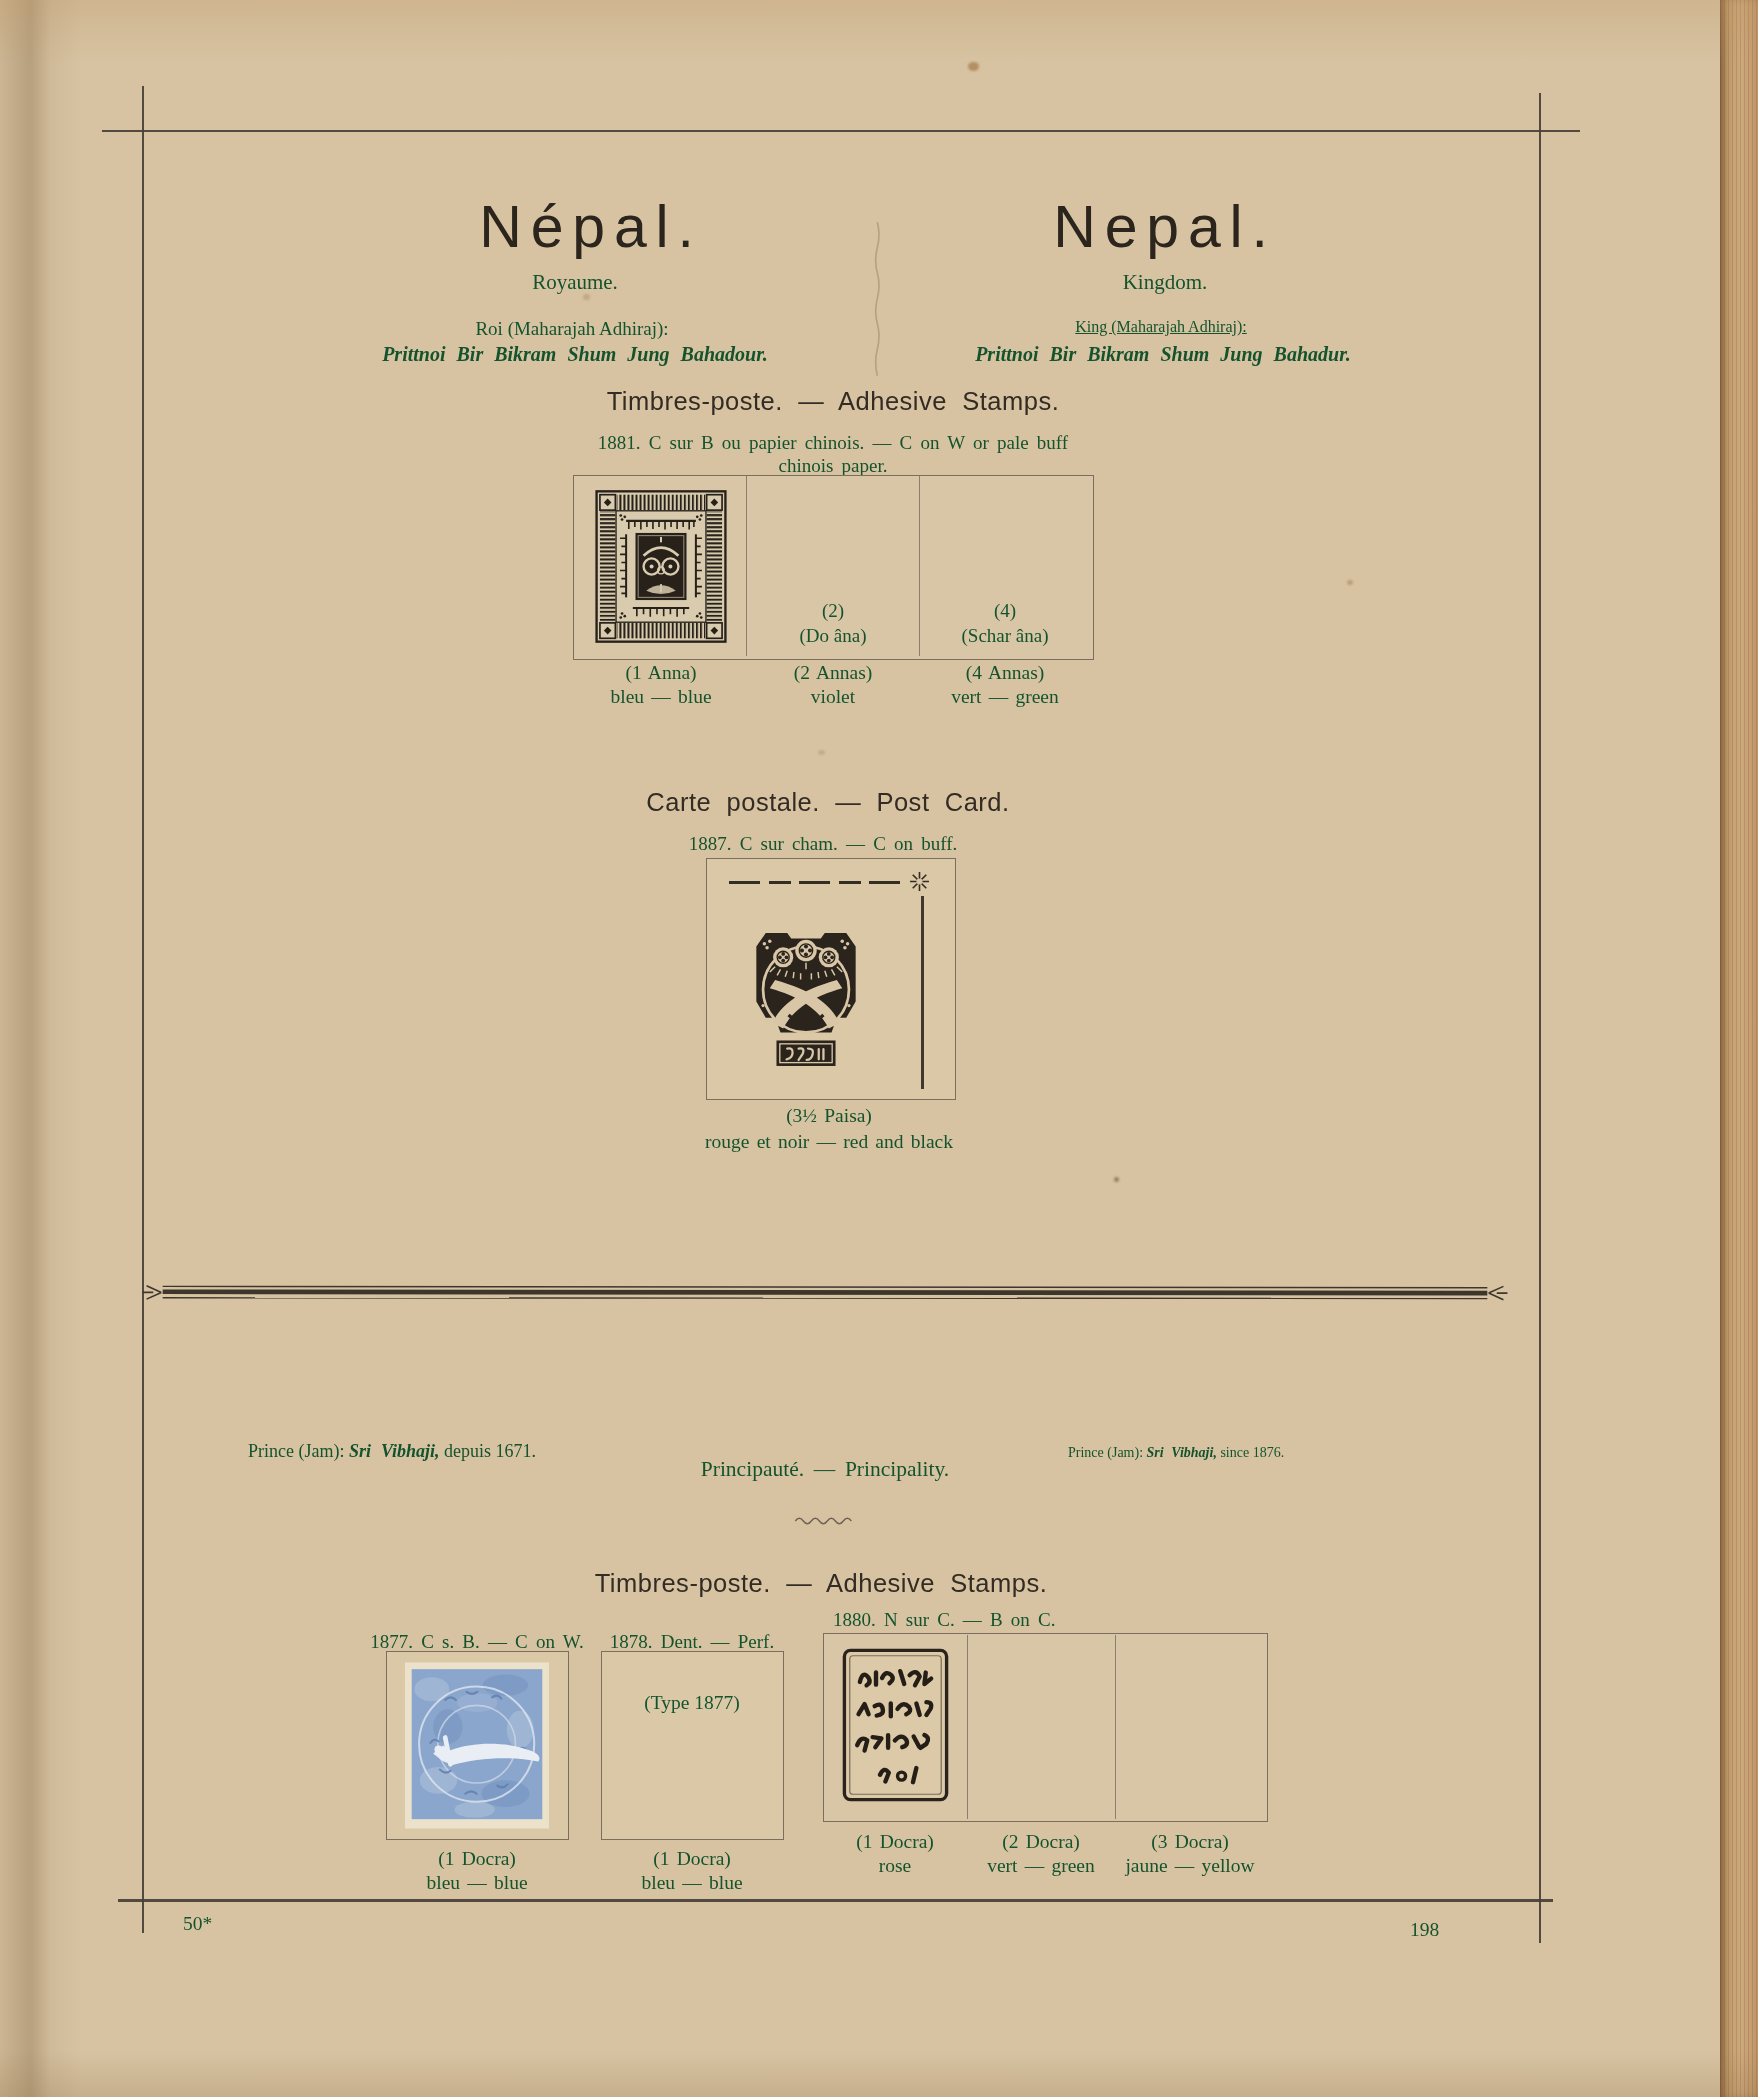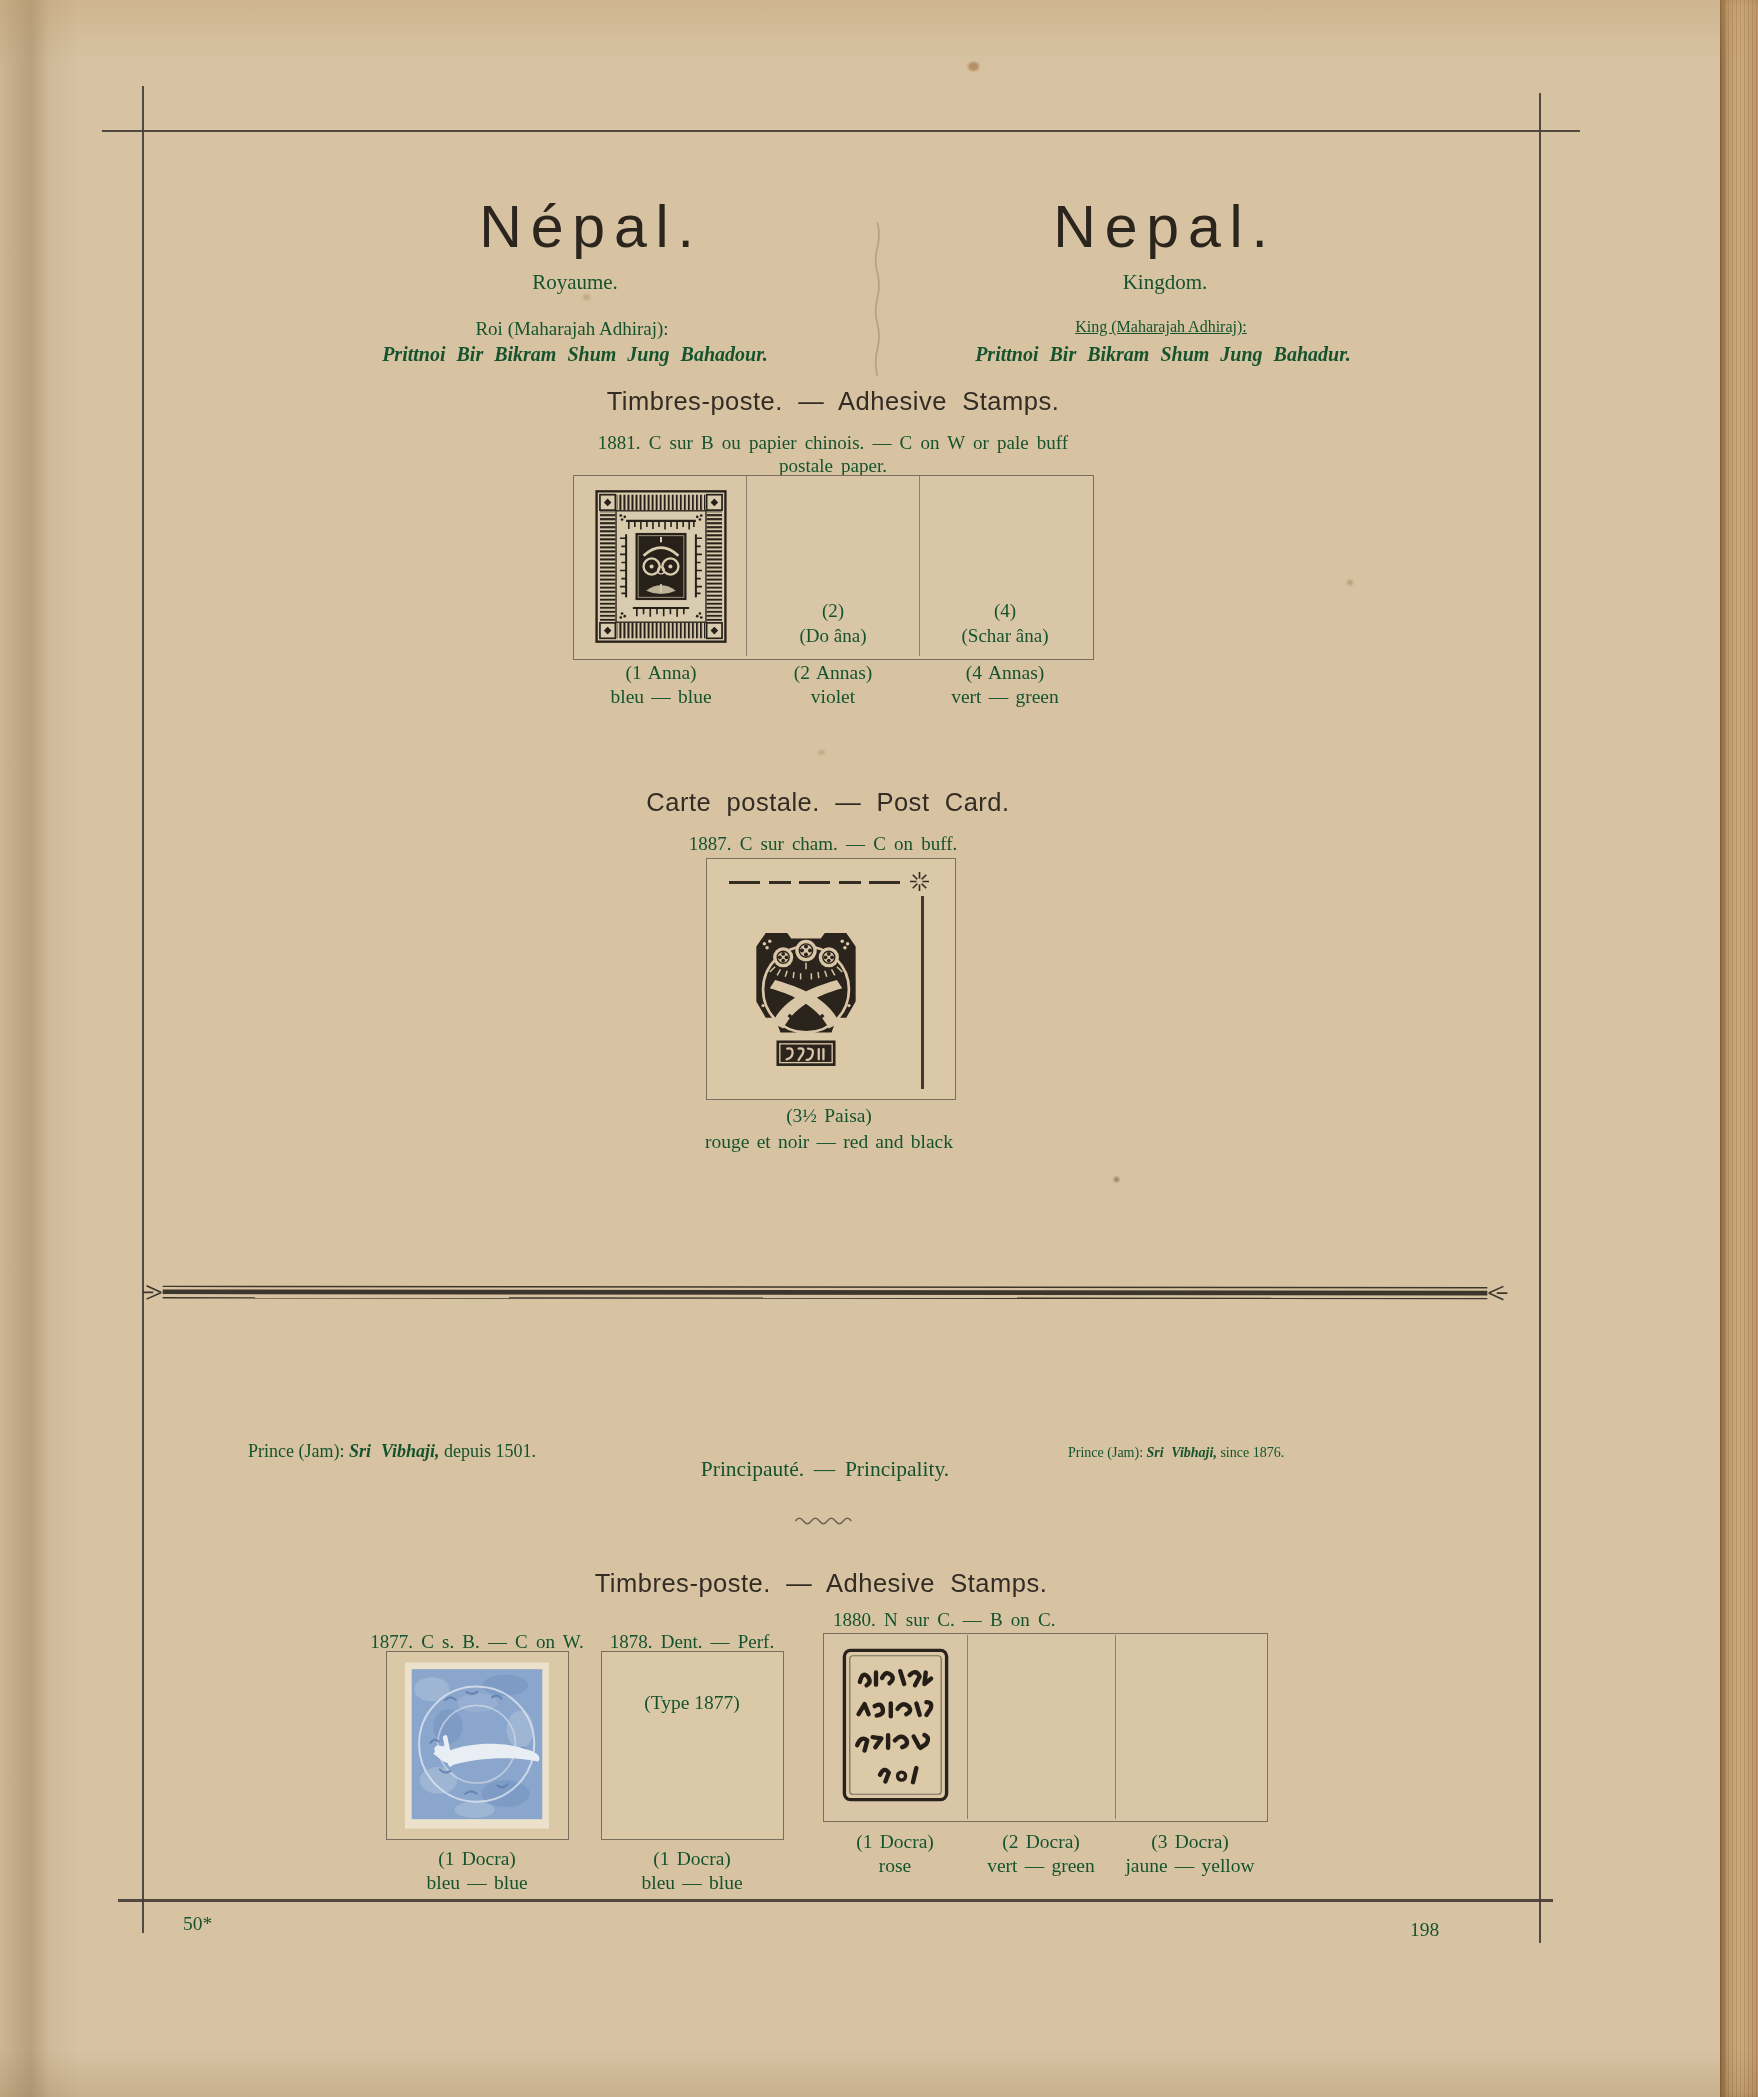--- a/index.html
+++ b/index.html
@@ -82,7 +82,7 @@
   <div class="ctr sans heading" style="left:833px;top:387px;">Timbres-poste. — Adhesive Stamps.</div>
 
   <div class="ctr serif caption" style="left:833px;top:432px;">1881. C sur B ou papier chinois. — C on W or pale buff</div>
-  <div class="ctr serif caption" style="left:833px;top:455px;">postale paper.</div>
+  <div class="ctr serif caption" style="left:833px;top:455px;">chinois paper.</div>
 
   <div class="tbl" style="left:573px;top:475px;width:519px;height:183px;"></div>
   <div class="tbl-div" style="left:746px;top:476px;height:180px;"></div>

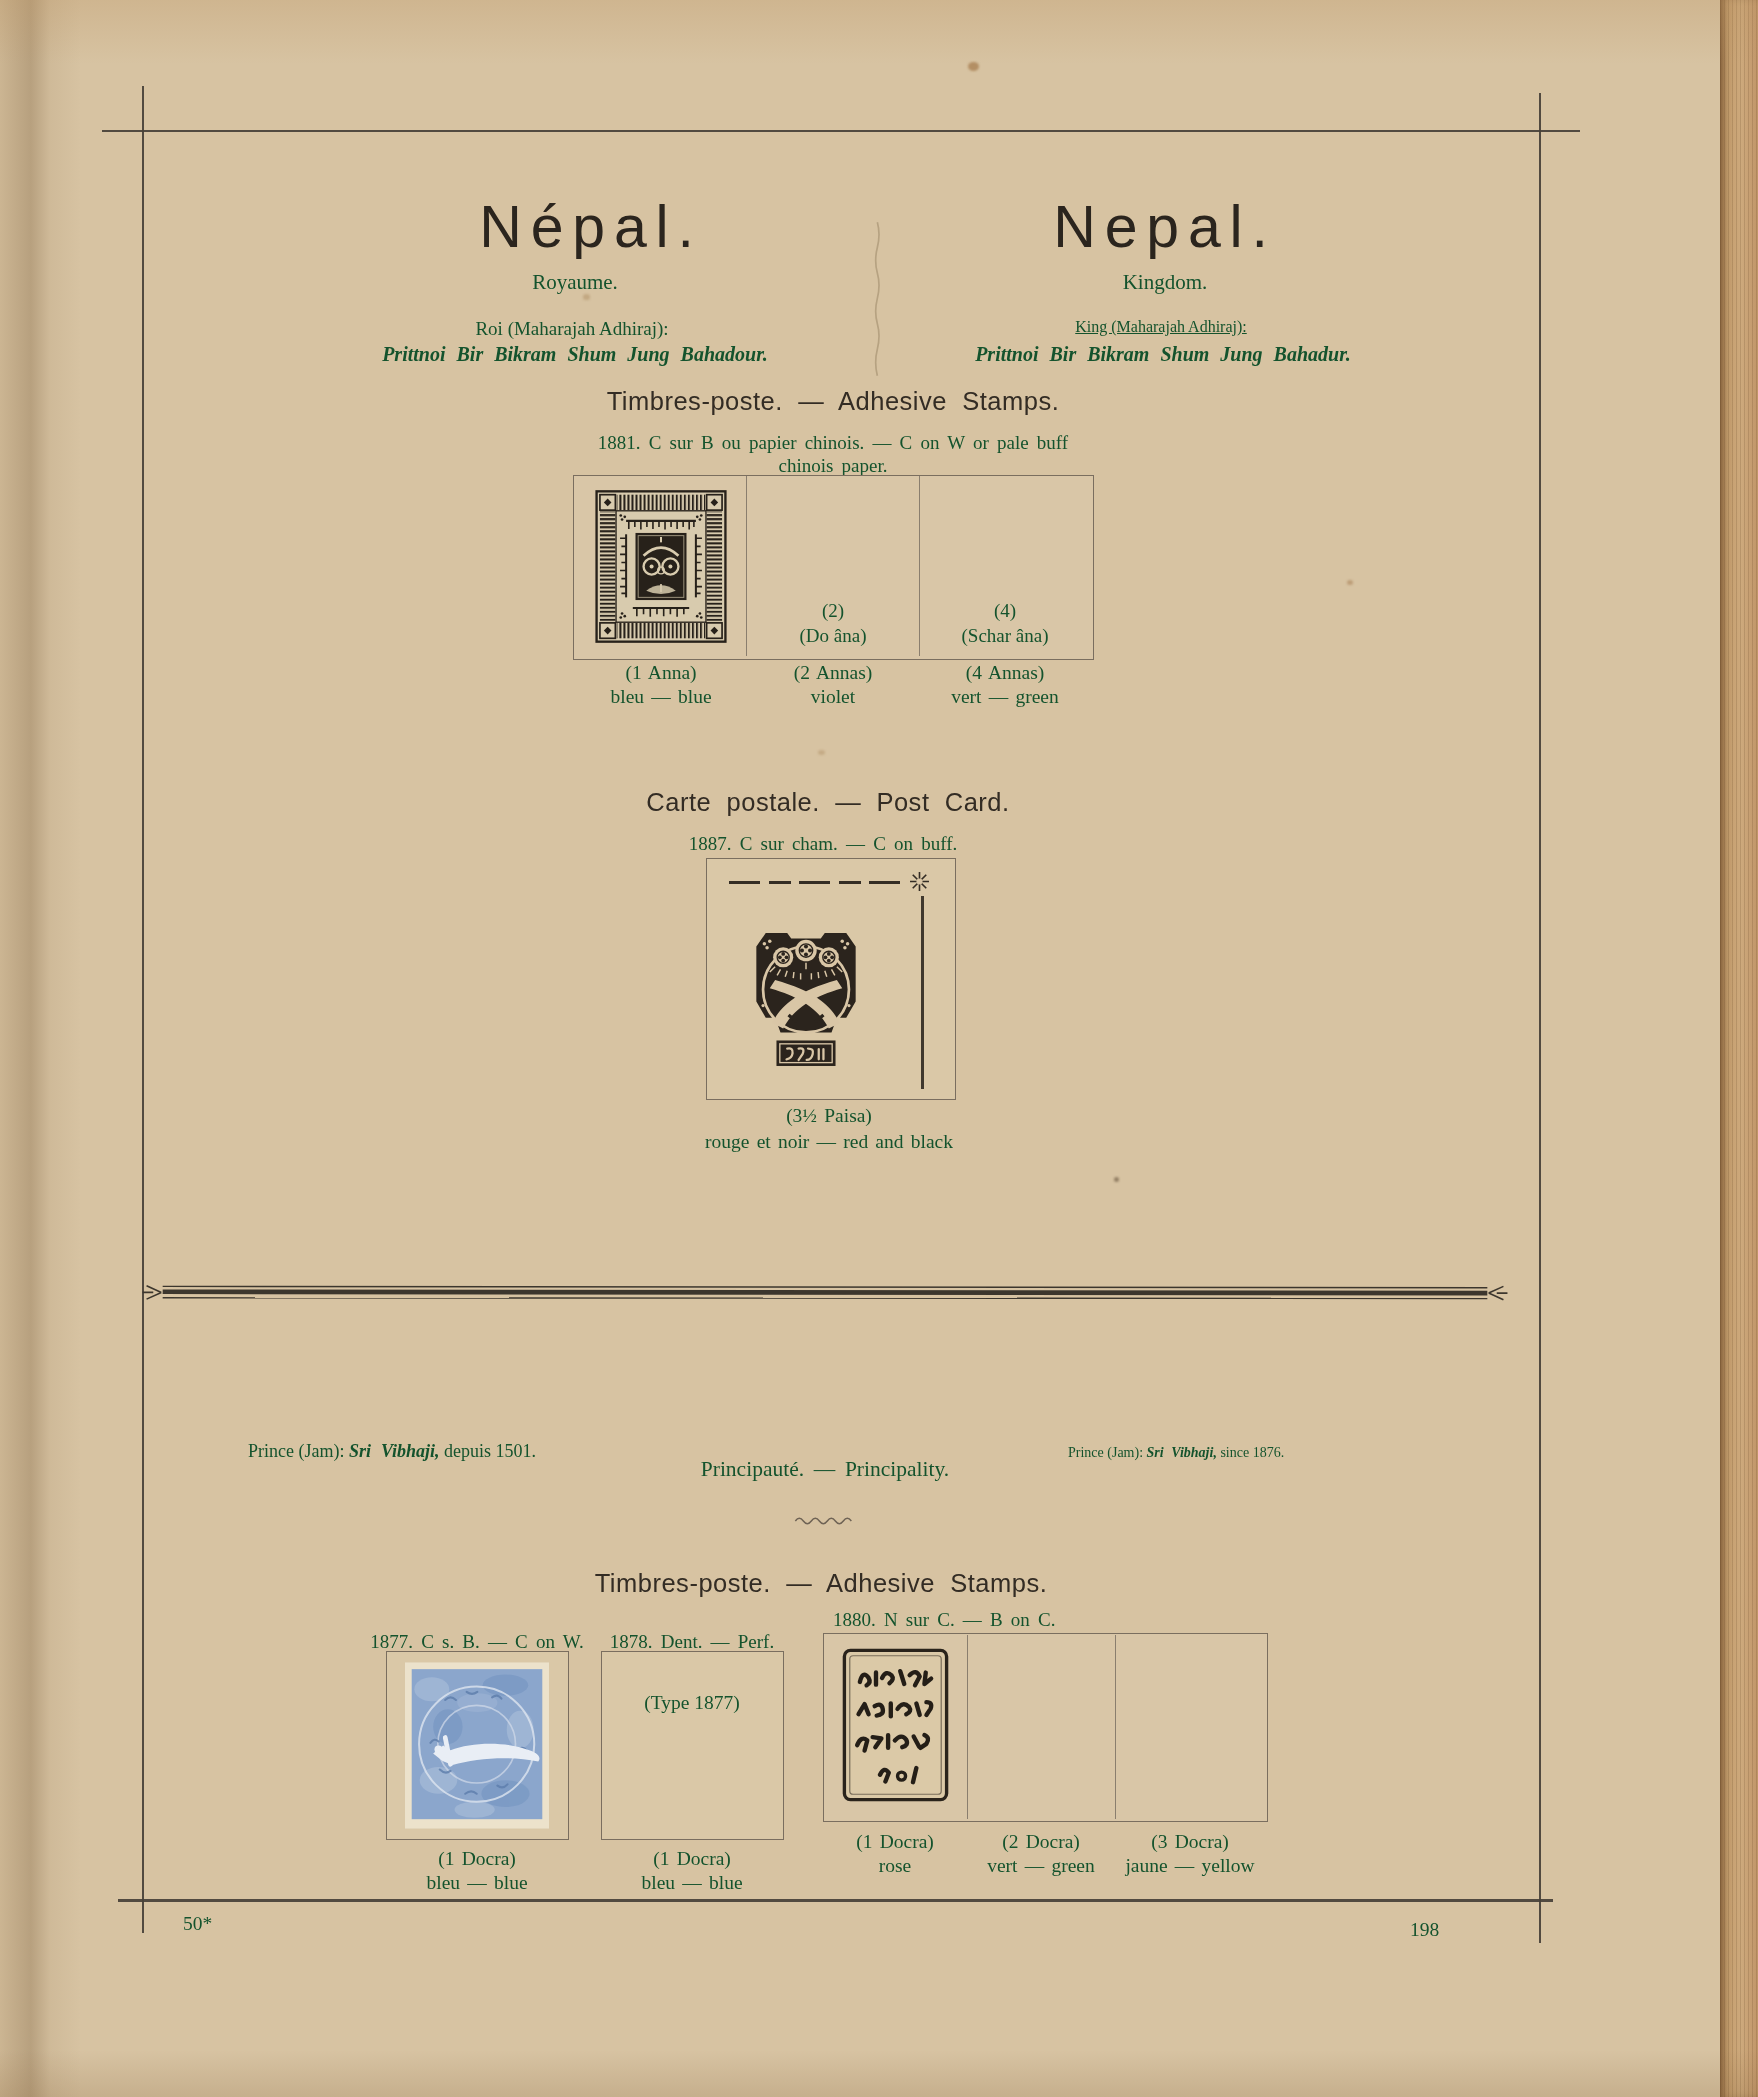--- a/index.html
+++ b/index.html
@@ -251,7 +251,7 @@
 
 
   <div class="abs serif" style="left:248px;top:1441px;font-size:18px;white-space:nowrap;">
-    <span>Prince (Jam): </span><span class="ruler-name">Sri Vibhaji,</span><span> depuis 1501.</span>
+    <span>Prince (Jam): </span><span class="ruler-name">Sri Vibhaji,</span><span> depuis 1671.</span>
   </div>
   <div class="abs serif" style="left:1068px;top:1445px;font-size:14px;white-space:nowrap;">
     <span>Prince (Jam): </span><span class="ruler-name">Sri Vibhaji,</span><span> since 1876.</span>

